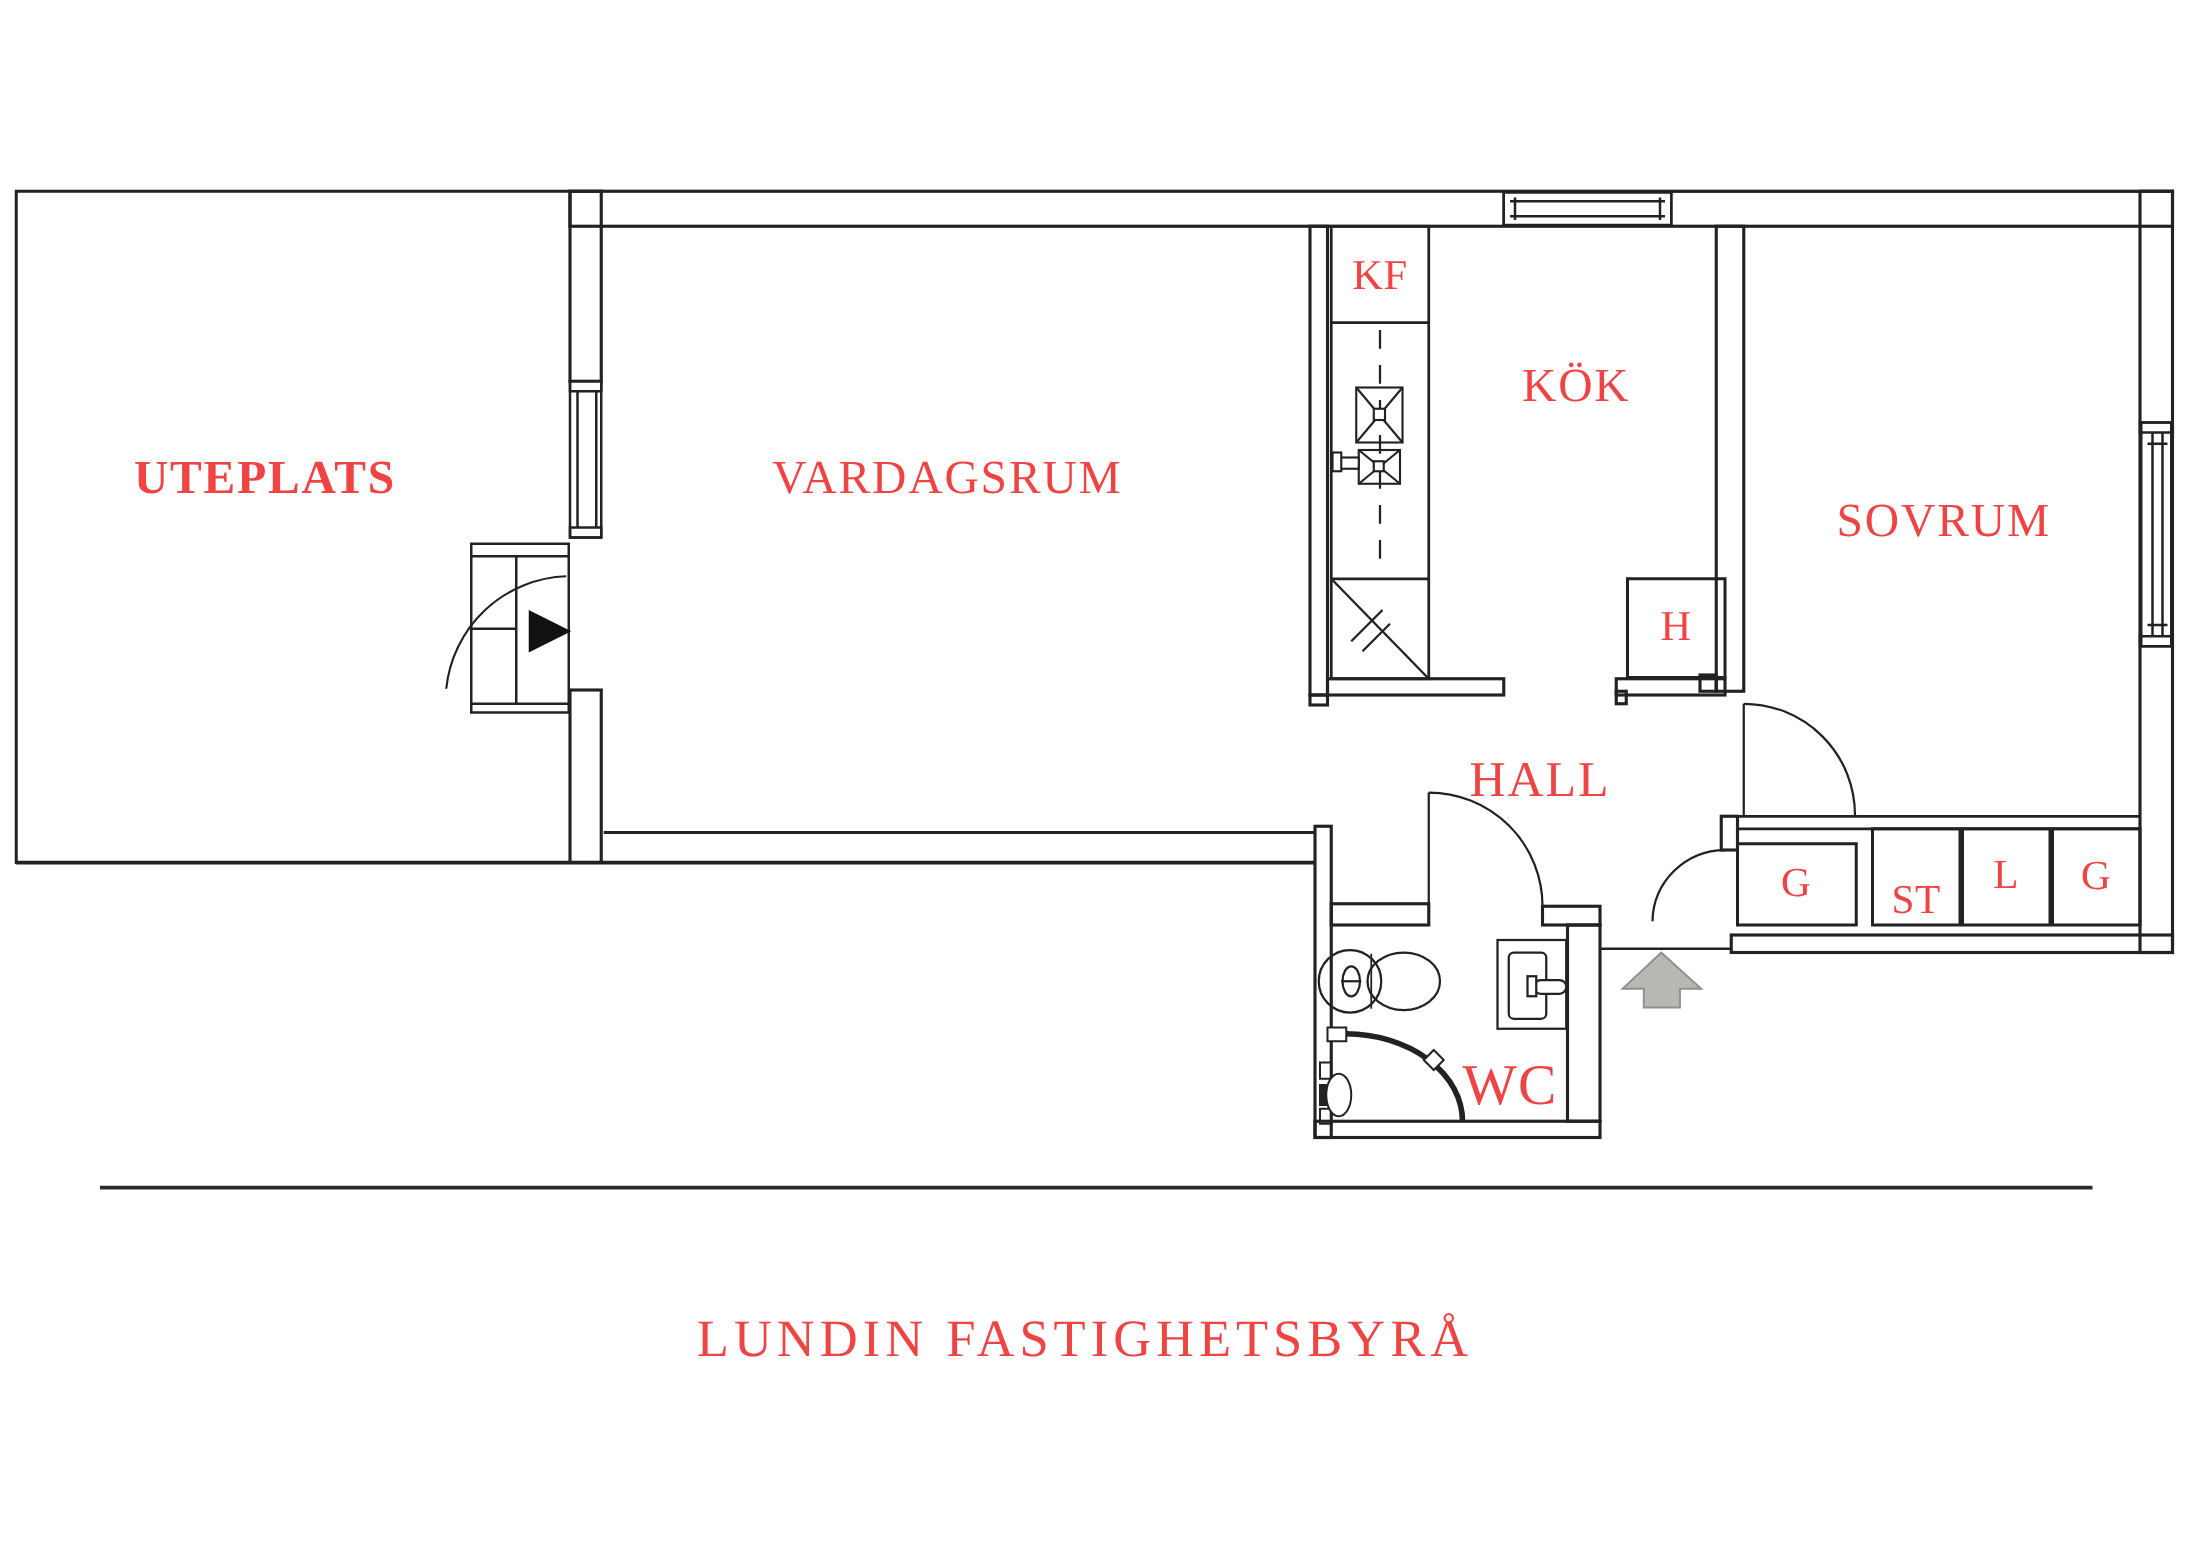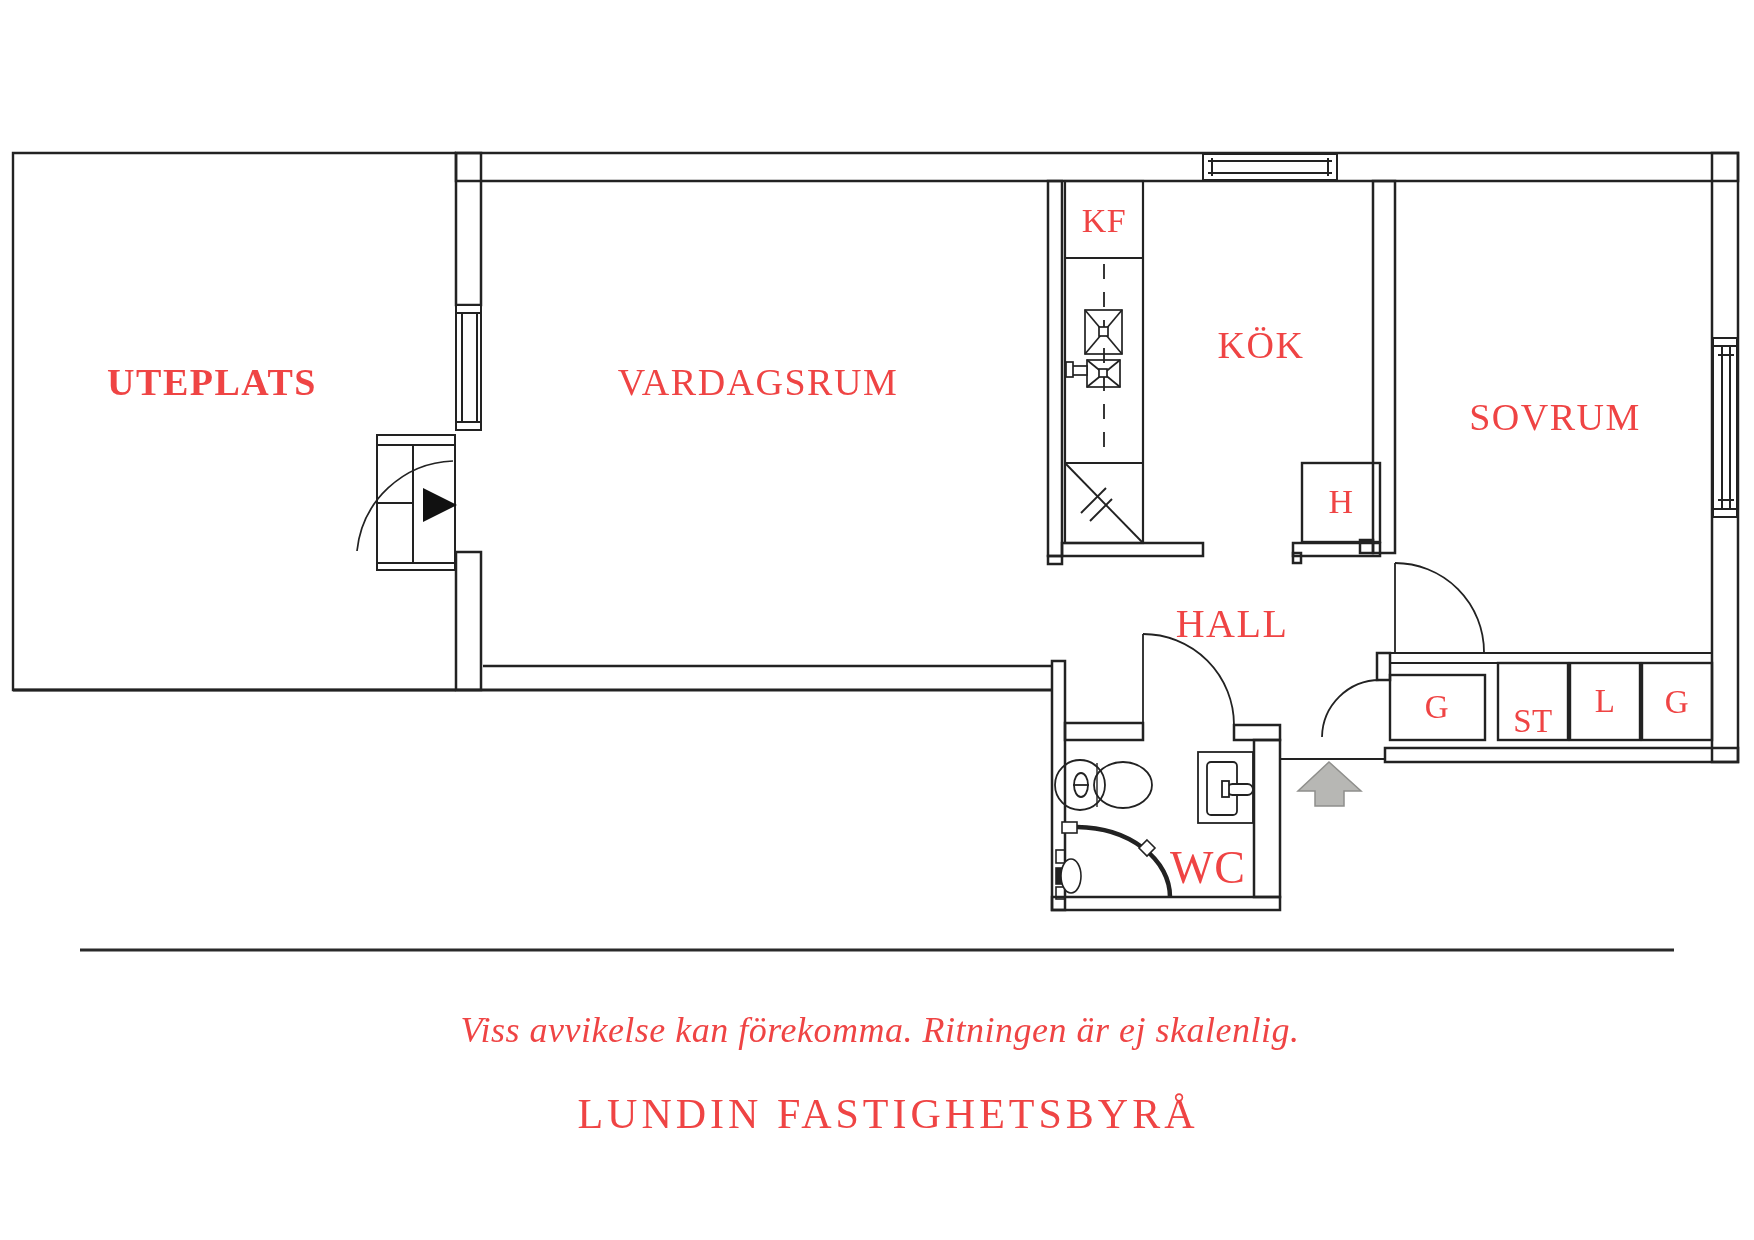--- a/index.html
+++ b/index.html
@@ -180,7 +180,7 @@
 
   <span class="lbl room" style="left:212px;  top:382px;font-weight:bold;">UTEPLATS</span>
   <span class="lbl room" style="left:758px;  top:382px;">VARDAGSRUM</span>
-  <span class="lbl room" style="left:1261px; top:309px;margin-top:36px;">KÖK</span>
+  <span class="lbl room" style="left:1261px; top:309px;">KÖK</span>
   <span class="lbl room" style="left:1555px; top:417px;">SOVRUM</span>
   <span class="lbl room" style="left:1232px; top:624px; font-size:40px;">HALL</span>
   <span class="lbl wc" style="left:1208px; top:868px;">WC</span>

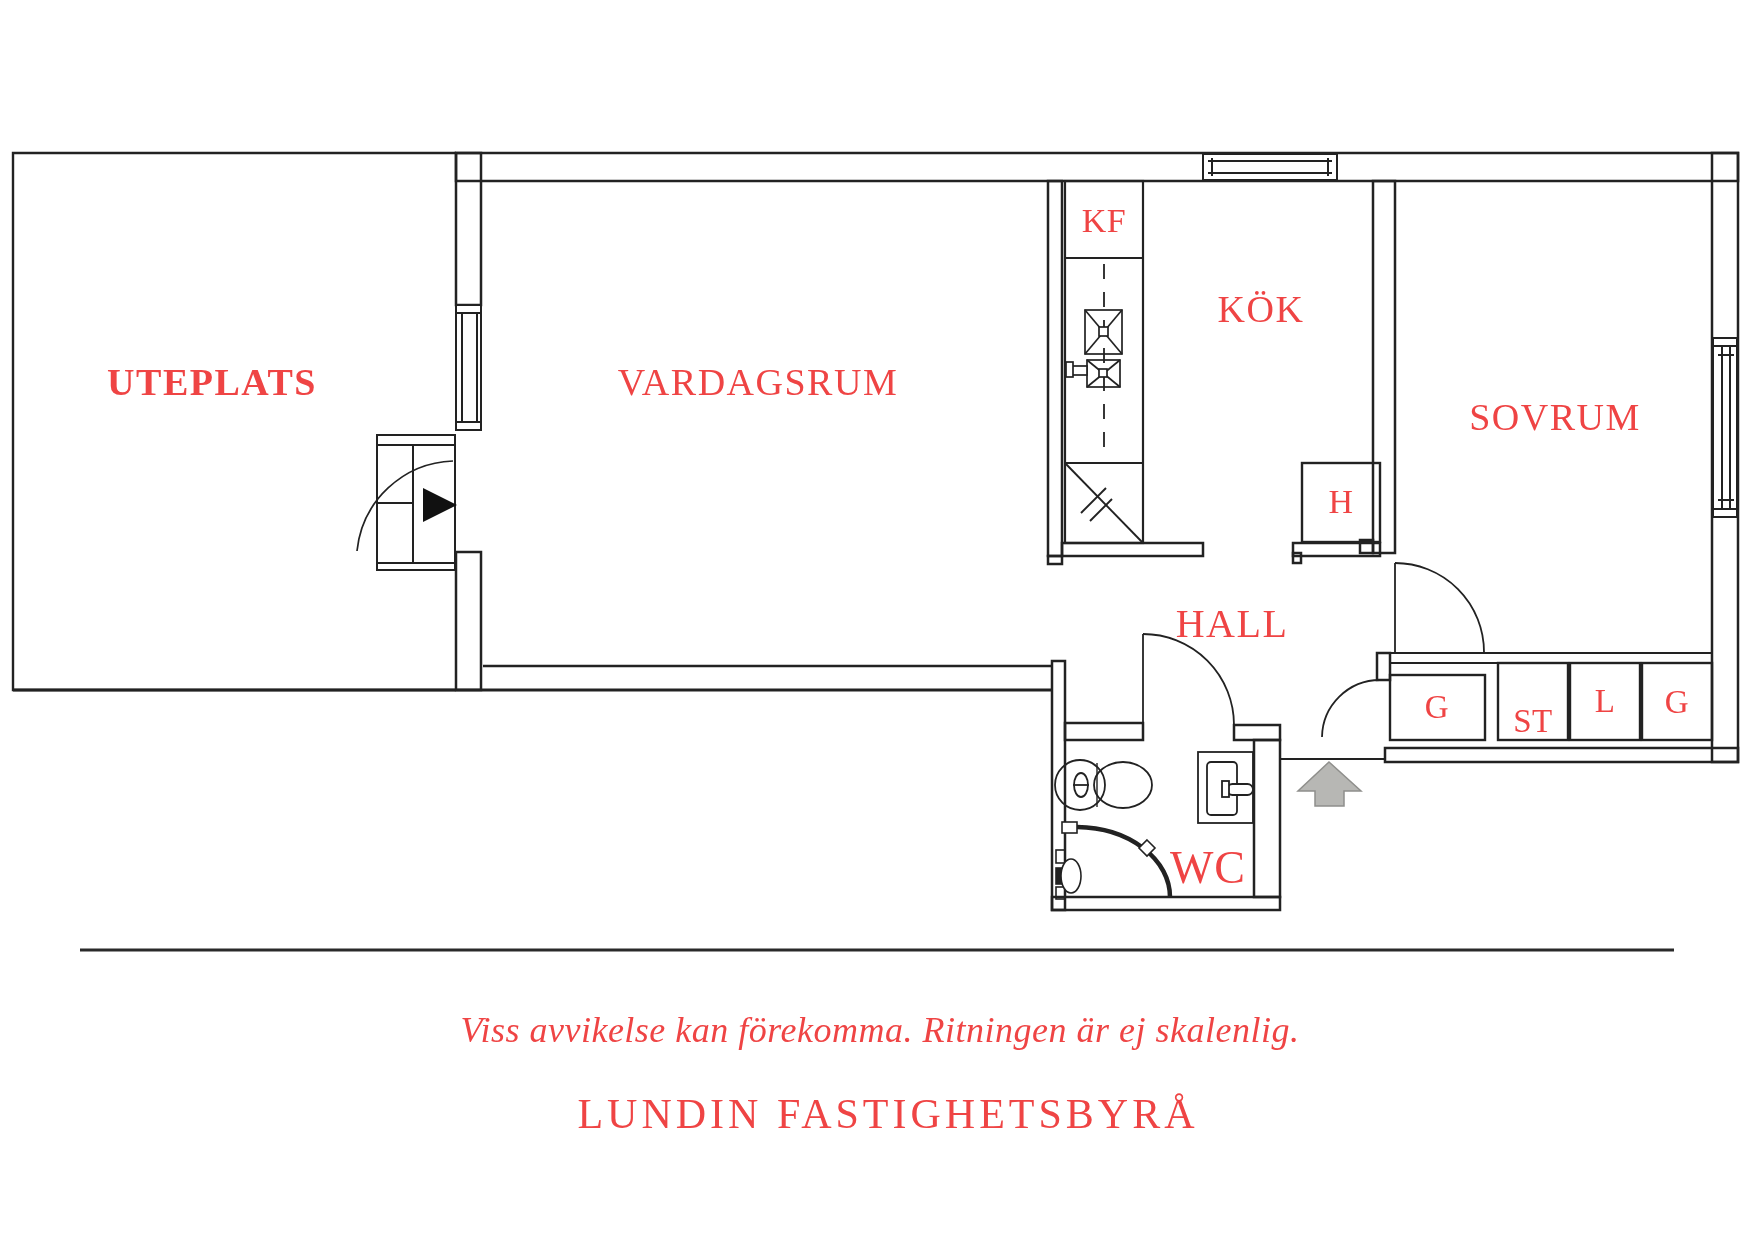--- a/index.html
+++ b/index.html
@@ -192,7 +192,6 @@
   <span class="lbl small" style="left:1605px; top:701px;">L</span>
   <span class="lbl small" style="left:1677px; top:702px;">G</span>
 
-  <span class="lbl foot-it" style="left:880px; top:1030px;">Viss avvikelse kan förekomma. Ritningen är ej skalenlig.</span>
   <span class="lbl foot-brand" style="left:888px; top:1072px;margin-top:42px;">LUNDIN FASTIGHETSBYRÅ</span>
 
 </div>

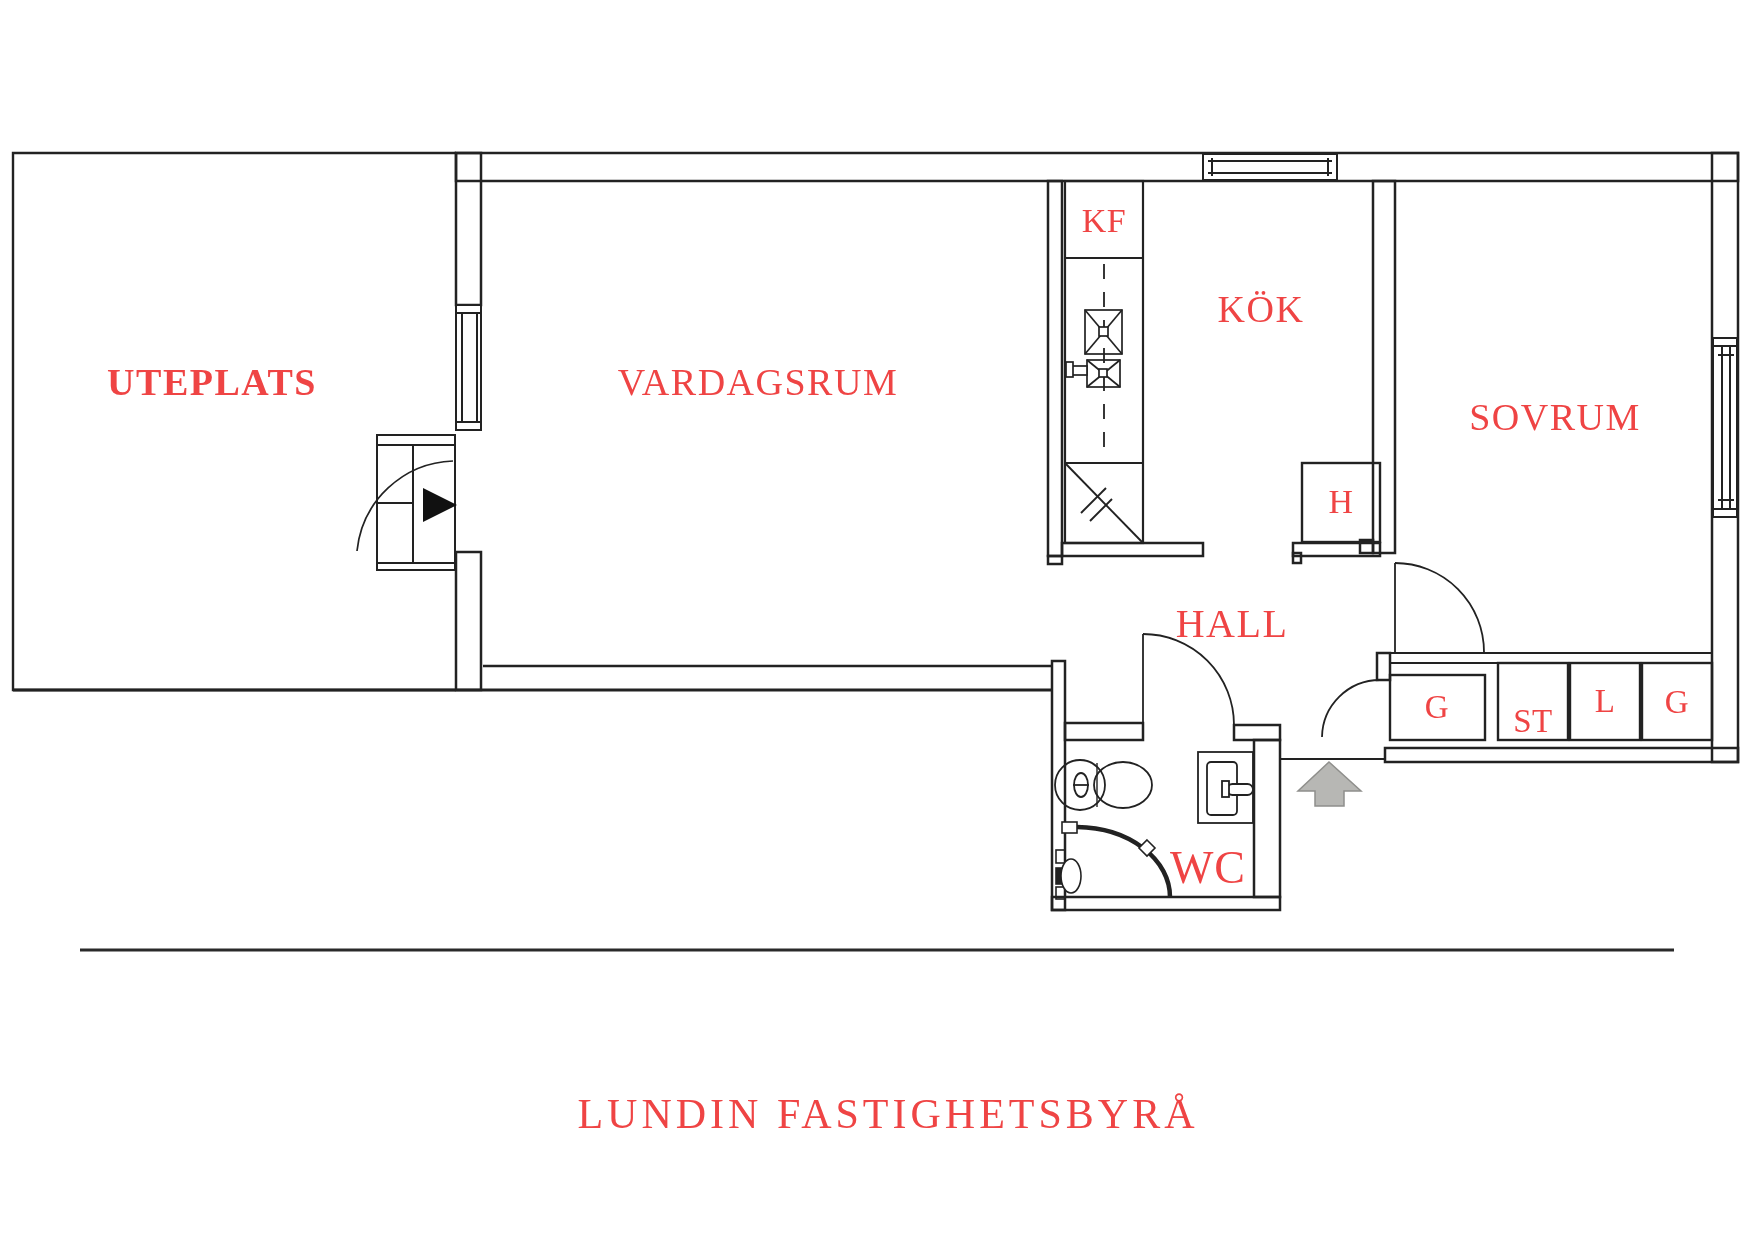--- a/index.html
+++ b/index.html
@@ -192,7 +192,7 @@
   <span class="lbl small" style="left:1605px; top:701px;">L</span>
   <span class="lbl small" style="left:1677px; top:702px;">G</span>
 
-  <span class="lbl foot-brand" style="left:888px; top:1072px;margin-top:42px;">LUNDIN FASTIGHETSBYRÅ</span>
+  <span class="lbl foot-brand" style="left:868px; top:1072px;">LUNDIN FASTIGHETSBYRÅ</span>
 
 </div>
 

